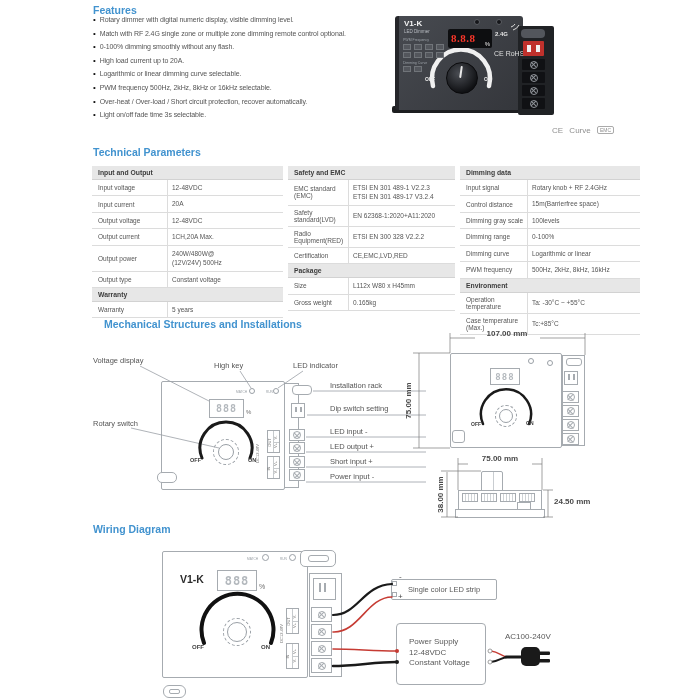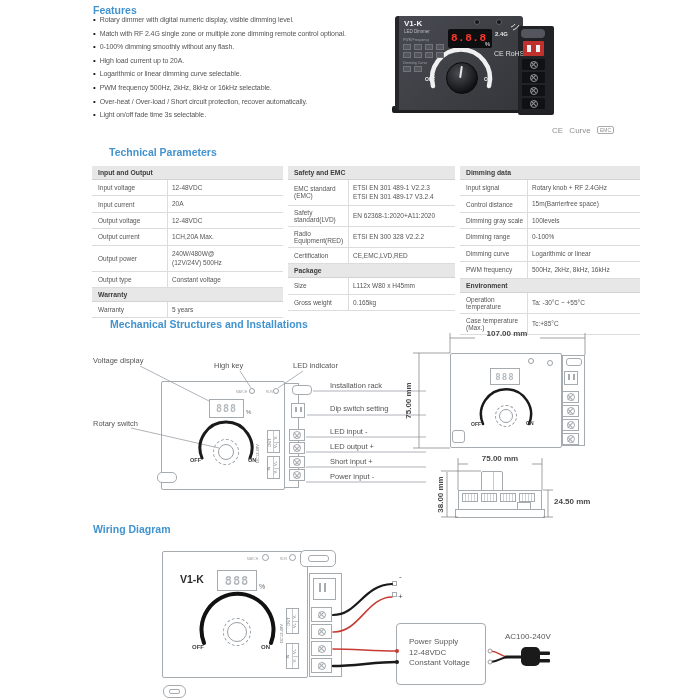--- a/index.html
+++ b/index.html
@@ -99,7 +99,7 @@
 
     <div class="abs" style="left:448px;top:29px;width:44px;height:19px;background:#0d0e10;border-radius:2px;z-index:4">
       <span class="abs" style="left:3px;top:3px;font-size:11px;font-weight:bold;letter-spacing:0.5px;color:#ff372a;
-            font-family:Liberation Mono, monospace">8.8.8</span>
+            font-family:Liberation Serif, serif">8.8.8</span>
       <span class="abs" style="right:2px;bottom:1px;font-size:6px;color:#e8e8e8">%</span>
     </div>
     <div class="photo-txt" style="left:495px;top:31px;font-size:6px;font-weight:bold;color:#e4e4e4">2.4G</div>

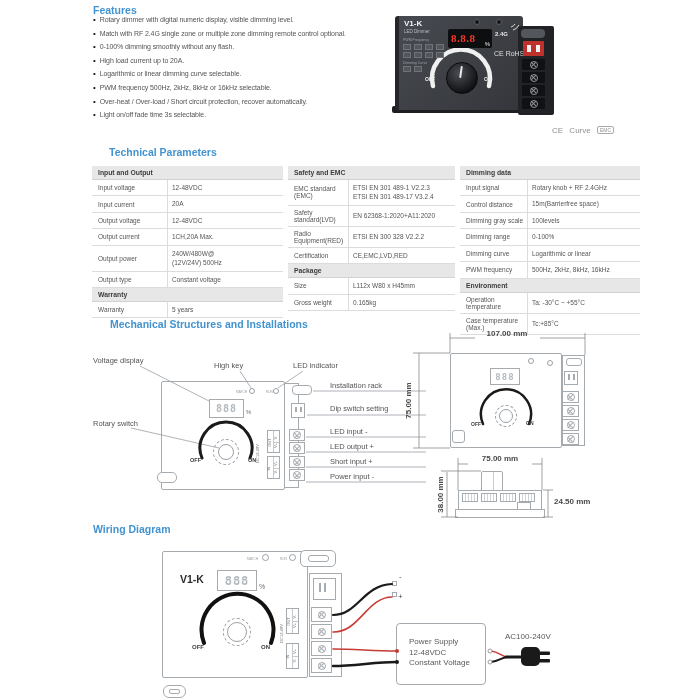--- a/index.html
+++ b/index.html
@@ -129,7 +129,7 @@
     </div>
   </div>
 
-  <div class="sec-heading" style="left:109px;top:146px">Technical Parameters</div>
+  <div class="sec-heading" style="left:93px;top:146px">Technical Parameters</div>
   <div id="tp-table-0" class="tp-table t0" style="left:92px;top:166px;width:191px">
       <div class="tp-header">Input and Output</div>
       <div class="tp-row">

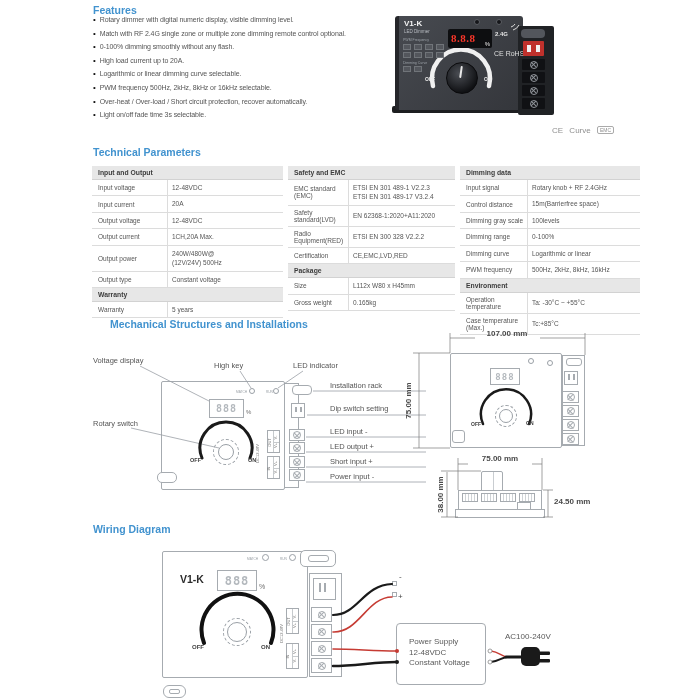--- a/index.html
+++ b/index.html
@@ -229,7 +229,7 @@
       </div>
     </div>
 
-  <div class="sec-heading" style="left:110px;top:318px">Mechanical Structures and Installations</div>
+  <div class="sec-heading" style="left:104px;top:318px">Mechanical Structures and Installations</div>
 
   <div class="callout" style="left:93px;top:356px">Voltage display</div>
   <div class="callout" style="left:214px;top:361px">High key</div>

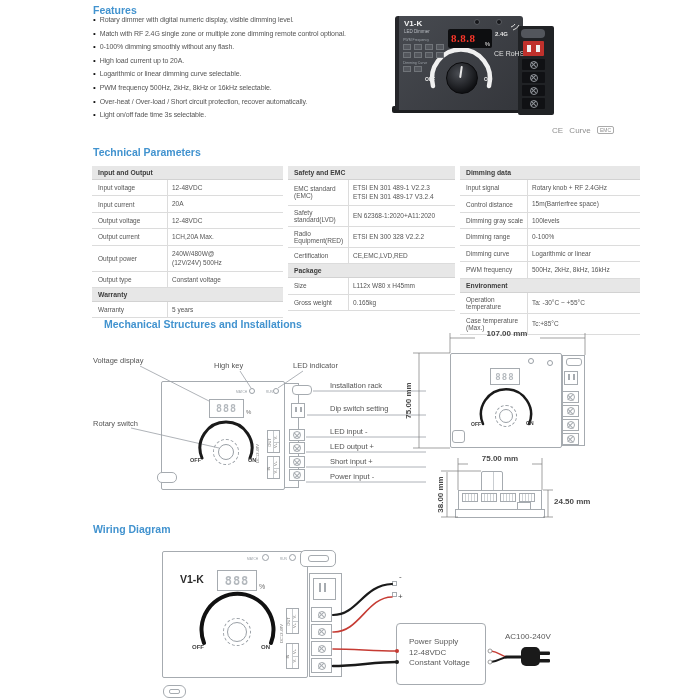--- a/index.html
+++ b/index.html
@@ -349,6 +349,9 @@
     <div class="ol" style="left:169px;top:689px;width:11px;height:5px;border-radius:2px;z-index:2"></div>
   </div>
 
+  <div class="ol" style="left:391px;top:579px;width:106px;height:21px;border-radius:2px;z-index:2">
+    <div style="text-align:center;font-size:7.5px;color:#5a5a5a;line-height:19px">Single color LED strip</div>
+  </div>
   <div class="ol" style="left:392px;top:581px;width:5px;height:5px;z-index:3"></div>
   <div class="ol" style="left:392px;top:592px;width:5px;height:5px;z-index:3"></div>
   <div class="abs" style="left:399px;top:572px;font-size:8px;color:#444;z-index:4">-</div>

